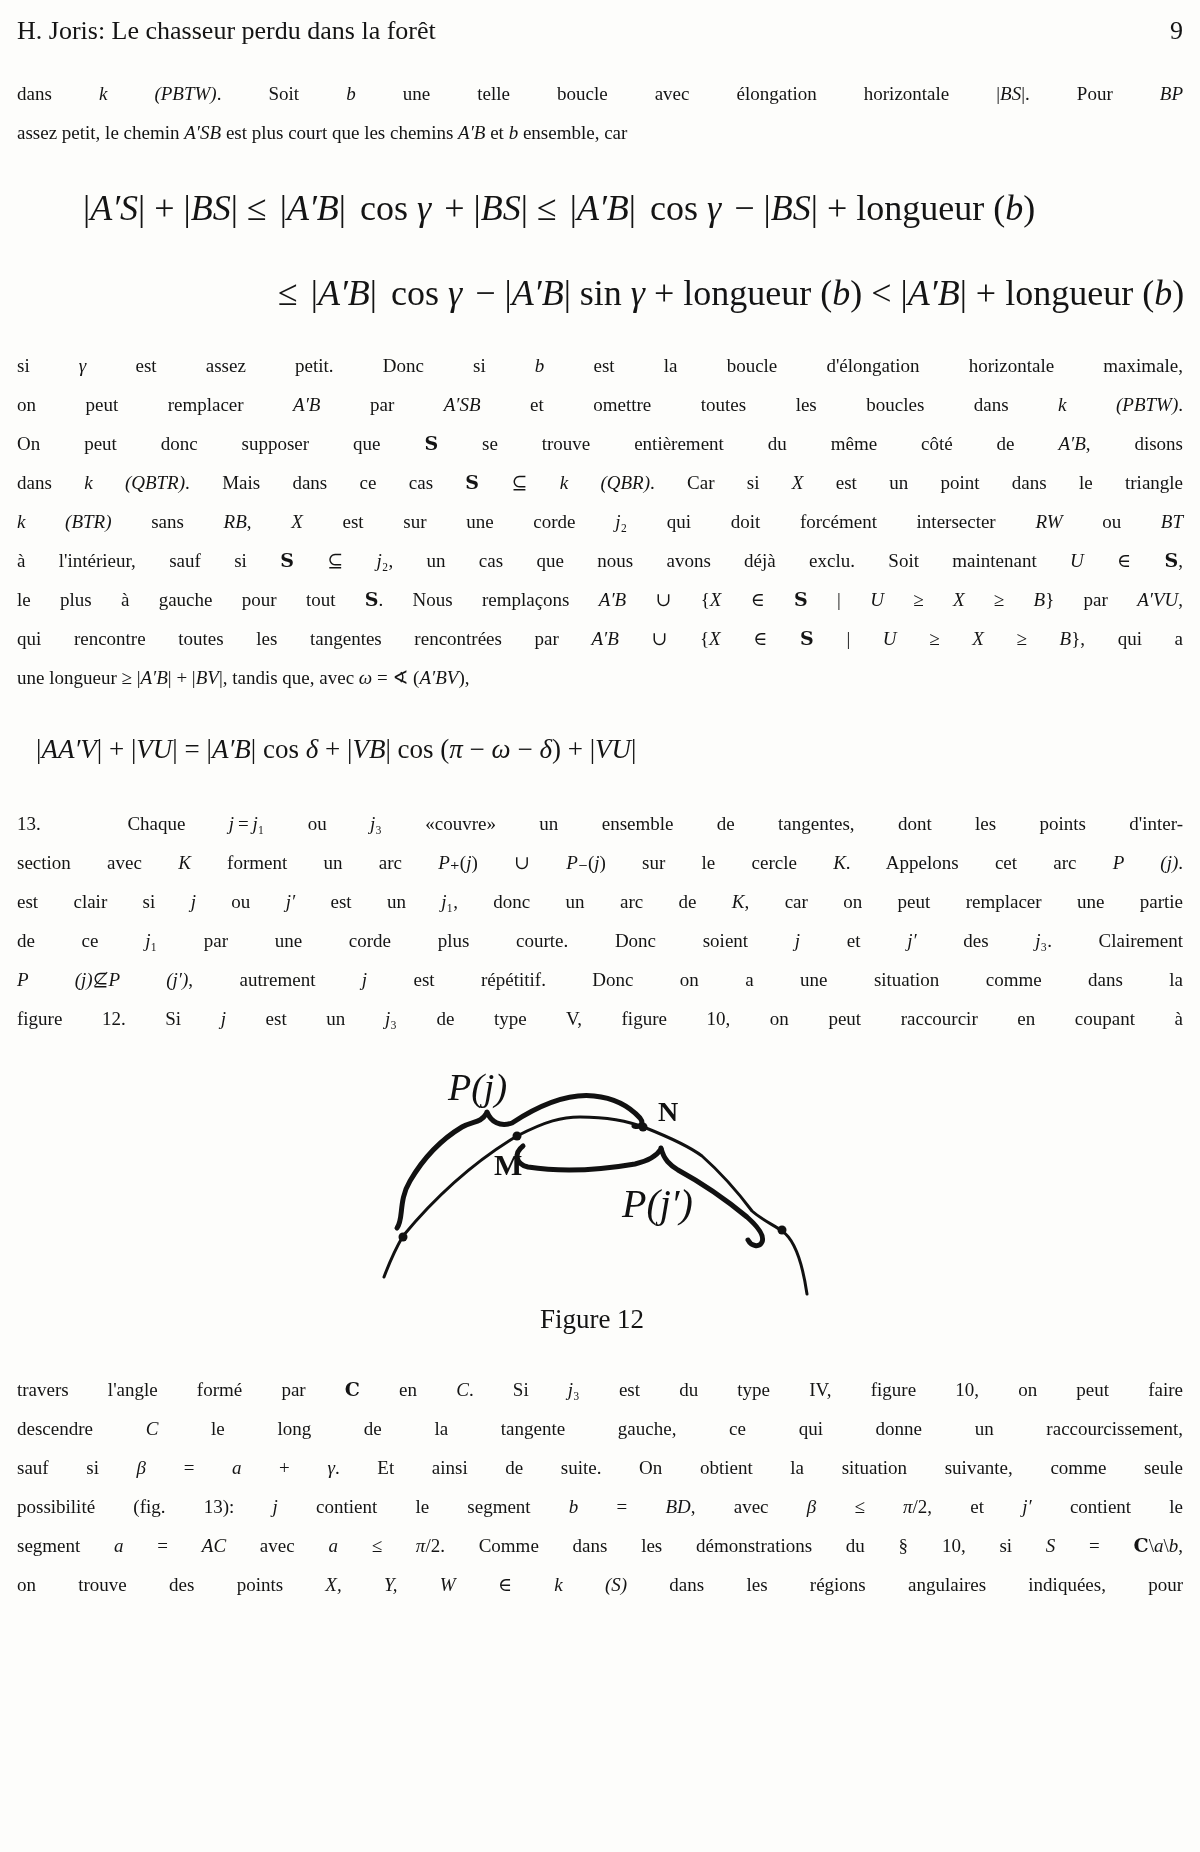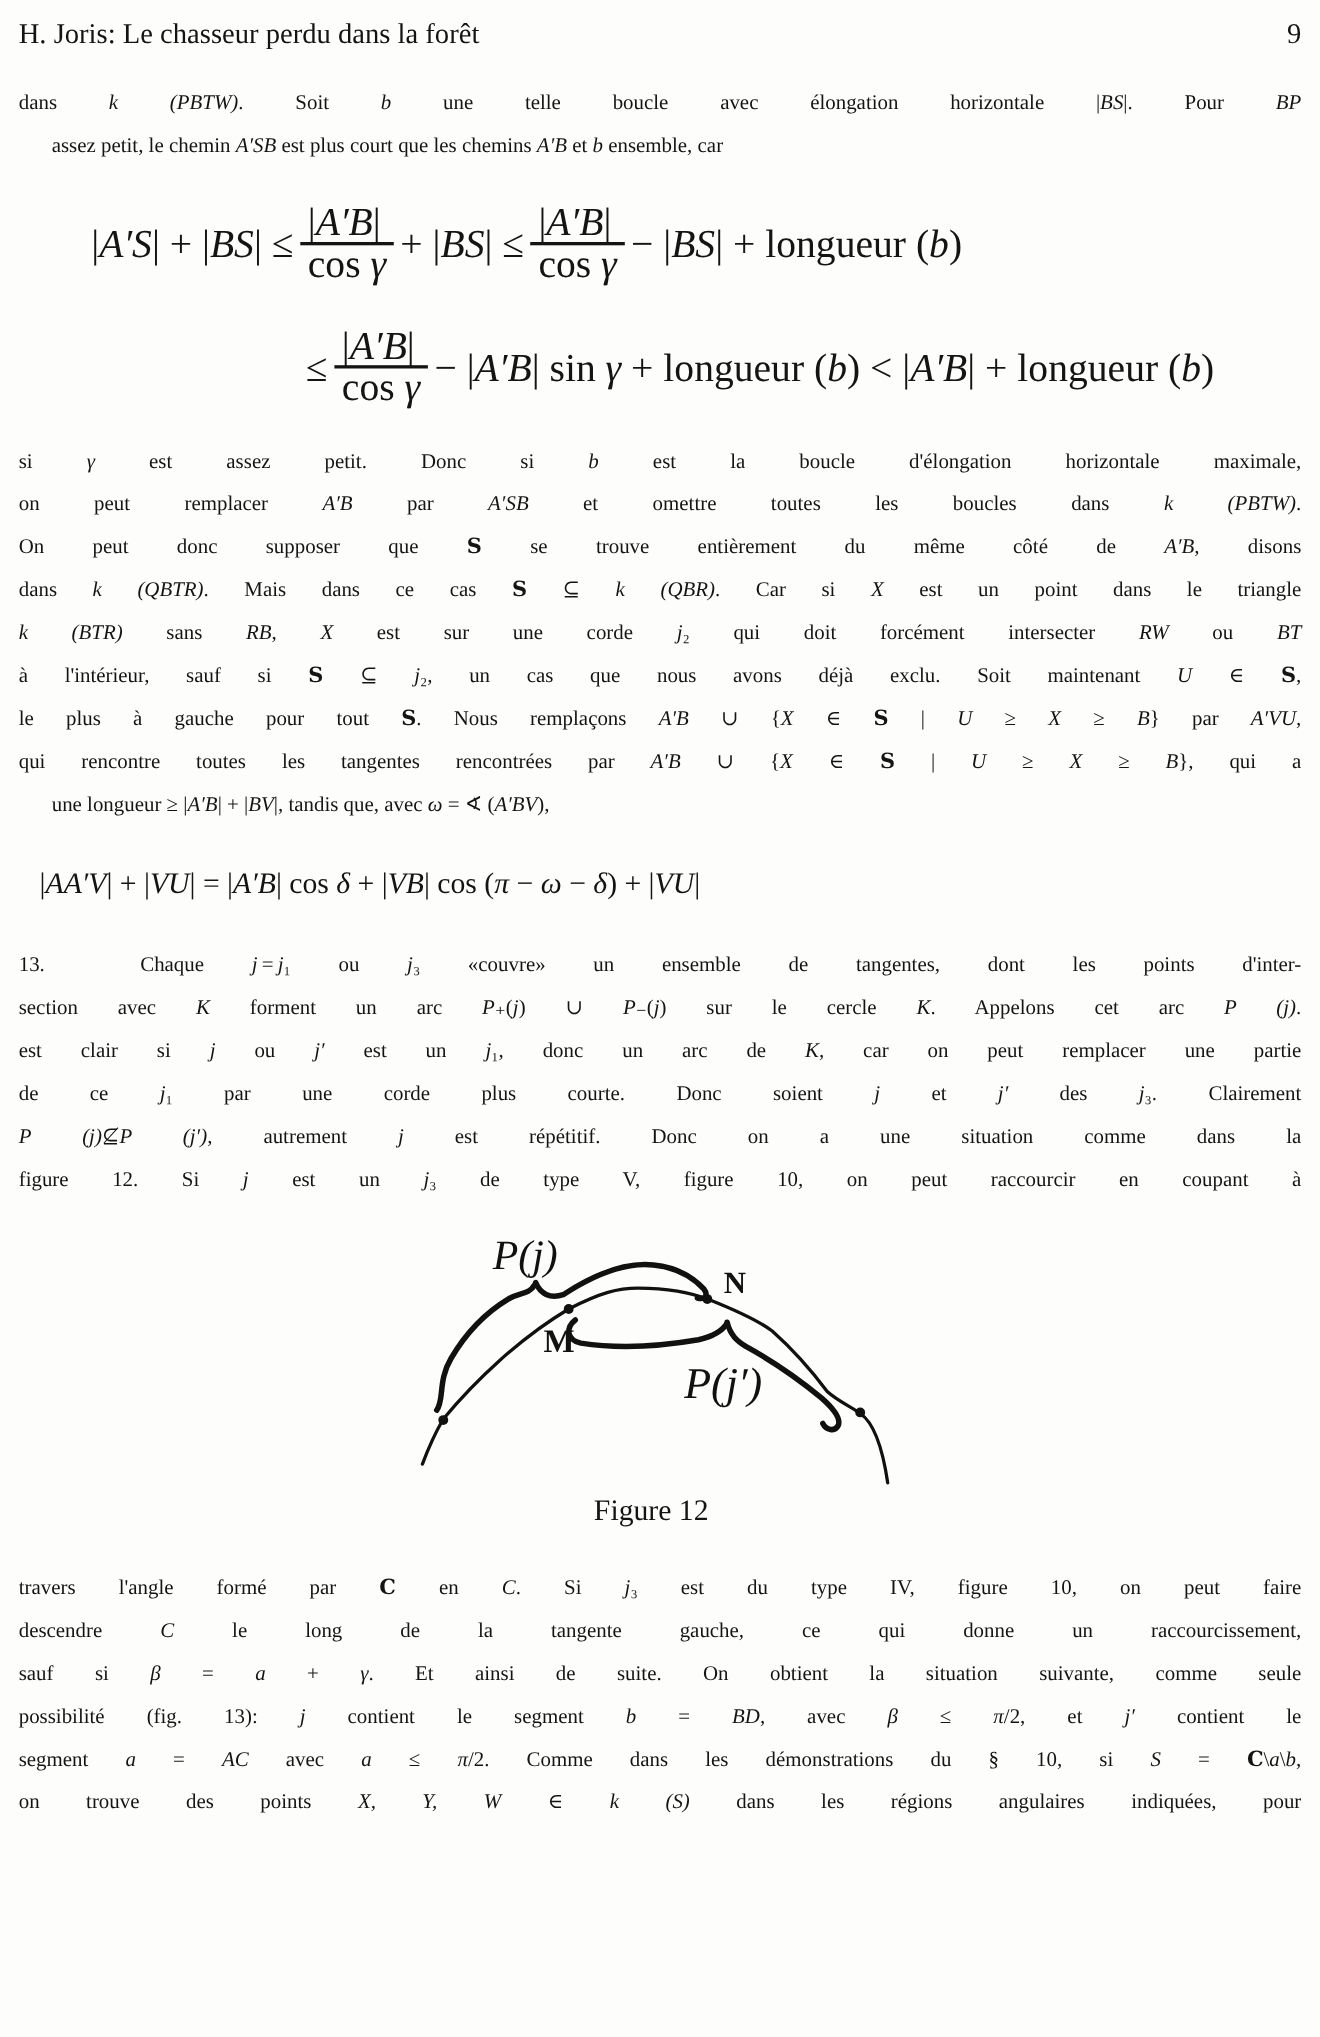--- a/index.html
+++ b/index.html
@@ -15,7 +15,7 @@
   }
   .para{font-size:19px;line-height:39px;}
   .para .line{text-align:justify;text-align-last:justify;white-space:nowrap;}
-  .para .line.last{text-align-last:left;margin-left:30px;}
+  .para .line.last{text-align-last:left;}
   i{font-style:italic;}
   .frak{font-family:"DejaVu Serif",serif;font-weight:700;}
   .para1{margin-top:26px;}

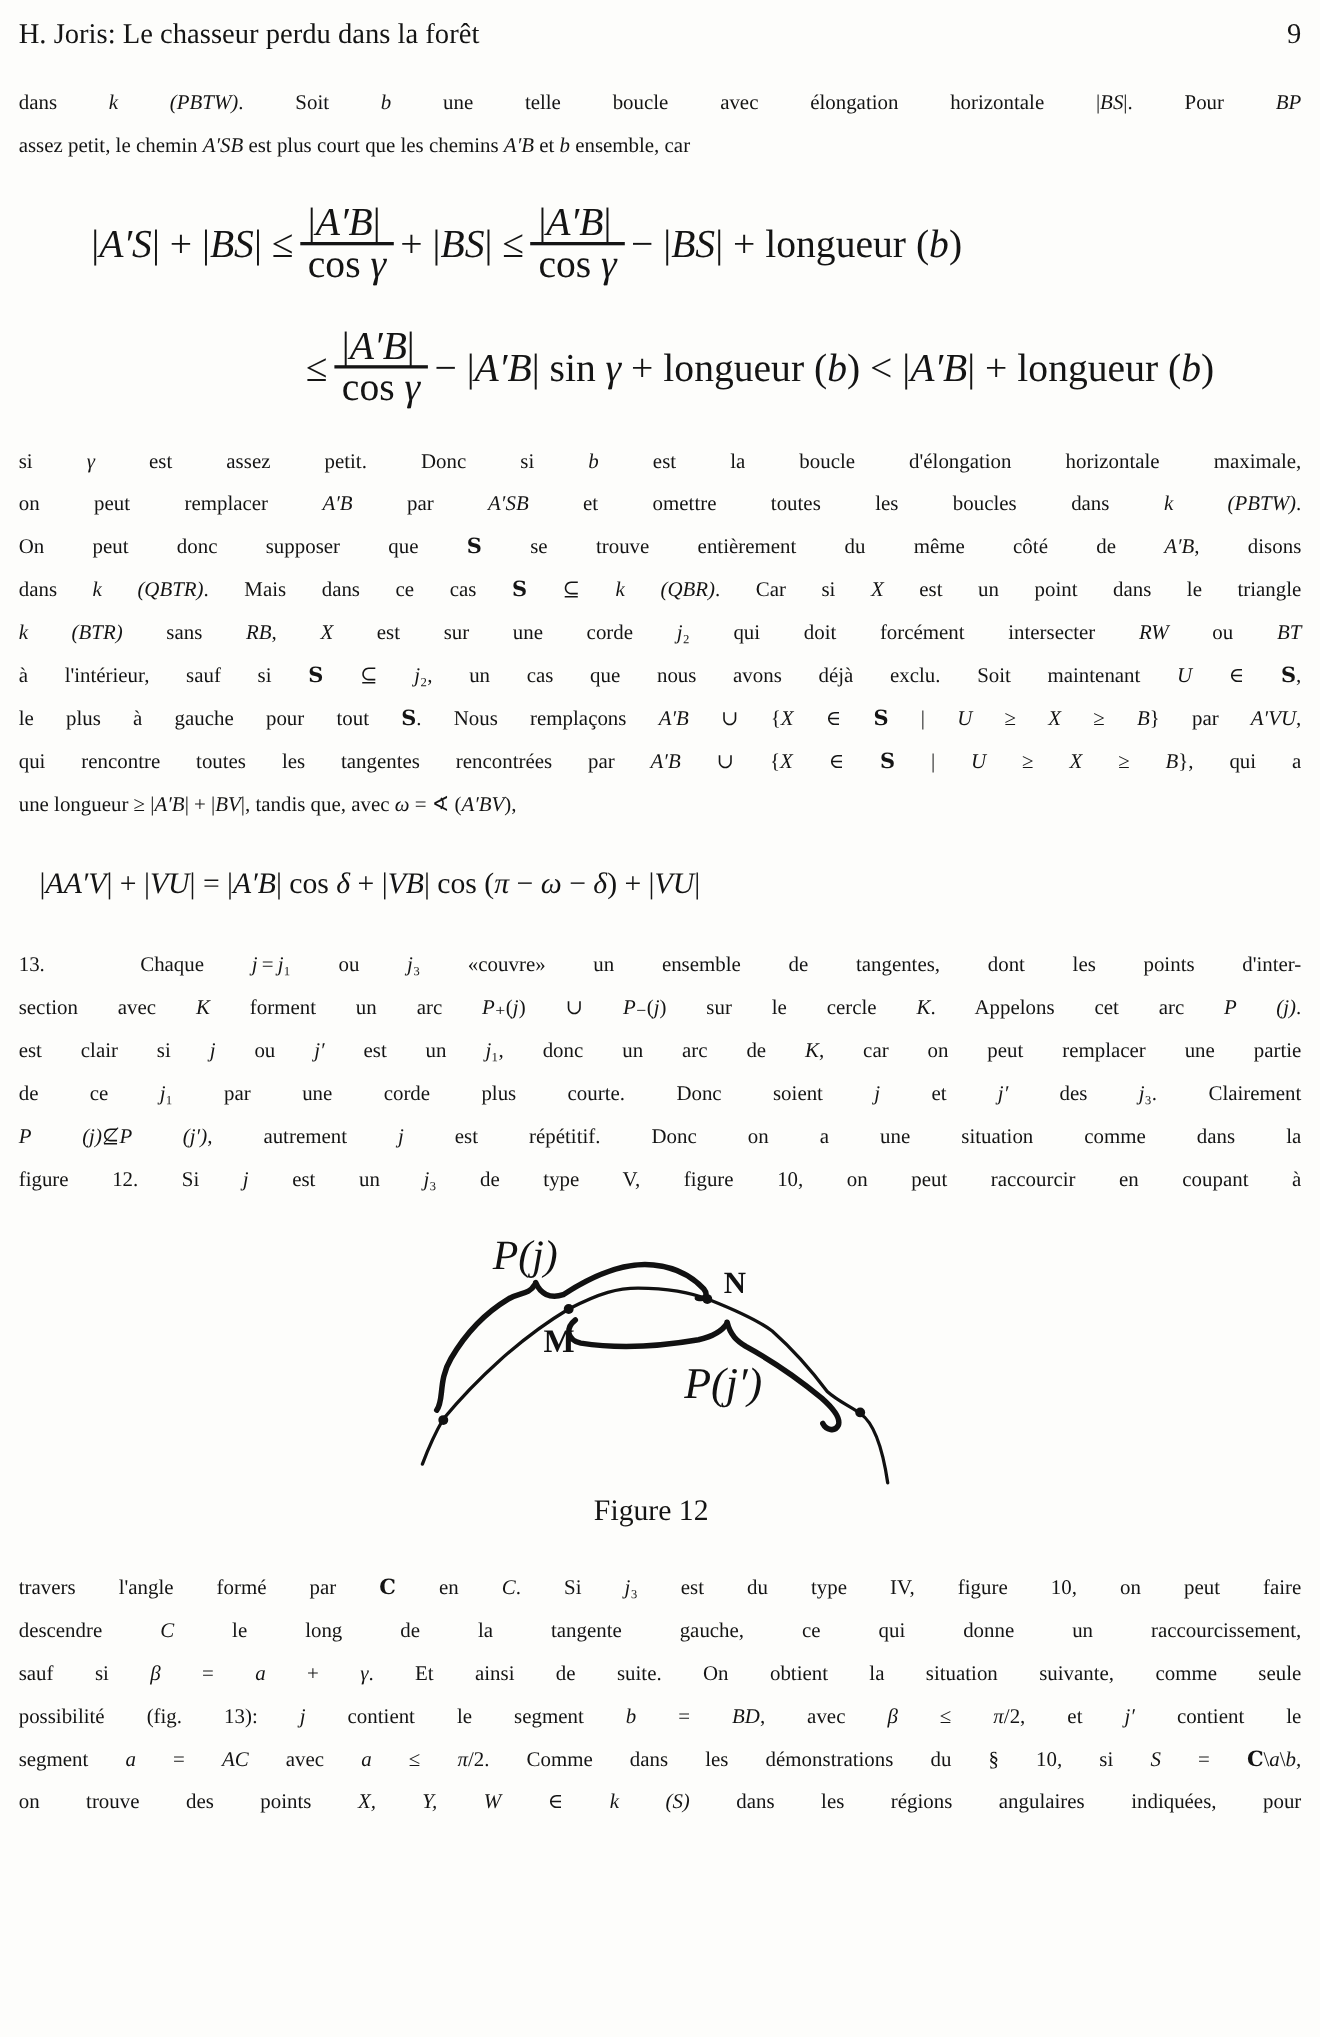--- a/index.html
+++ b/index.html
@@ -29,7 +29,7 @@
   .eqrow>span{white-space:pre;}
   .d1l1{margin-left:66px;}
   .d1l2{margin-top:43px;margin-left:261px;}
-  .frac{display:inline-flex;flex-direction:column;align-items:flex-start;padding:0 6px;}
+  .frac{display:inline-flex;align-items:center;padding:0 6px;}
   .frac .num,.frac .den{line-height:31px;padding:0 7px;white-space:pre;}
   .frac .bar{align-self:stretch;height:3px;background:#141414;margin:2px 0;}
   .display2{margin-top:33px;font-size:27px;}

